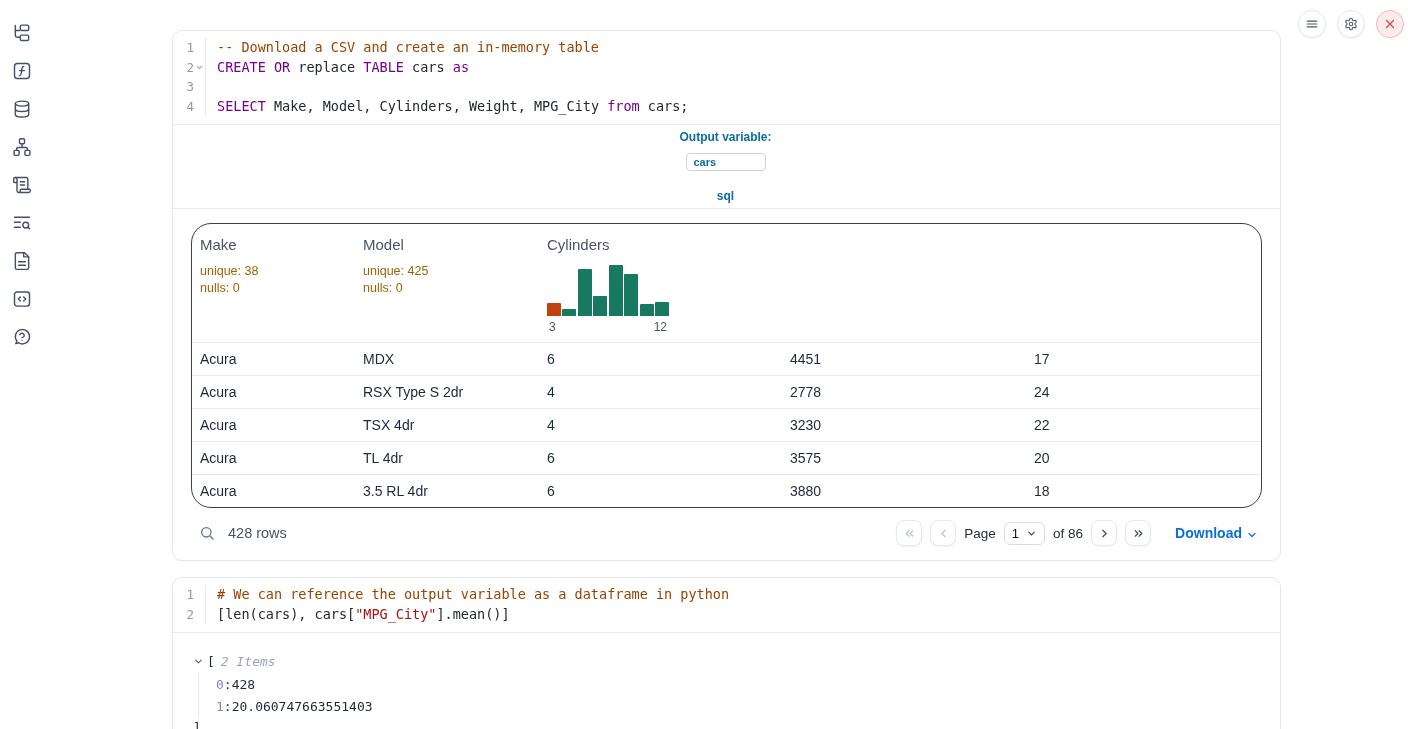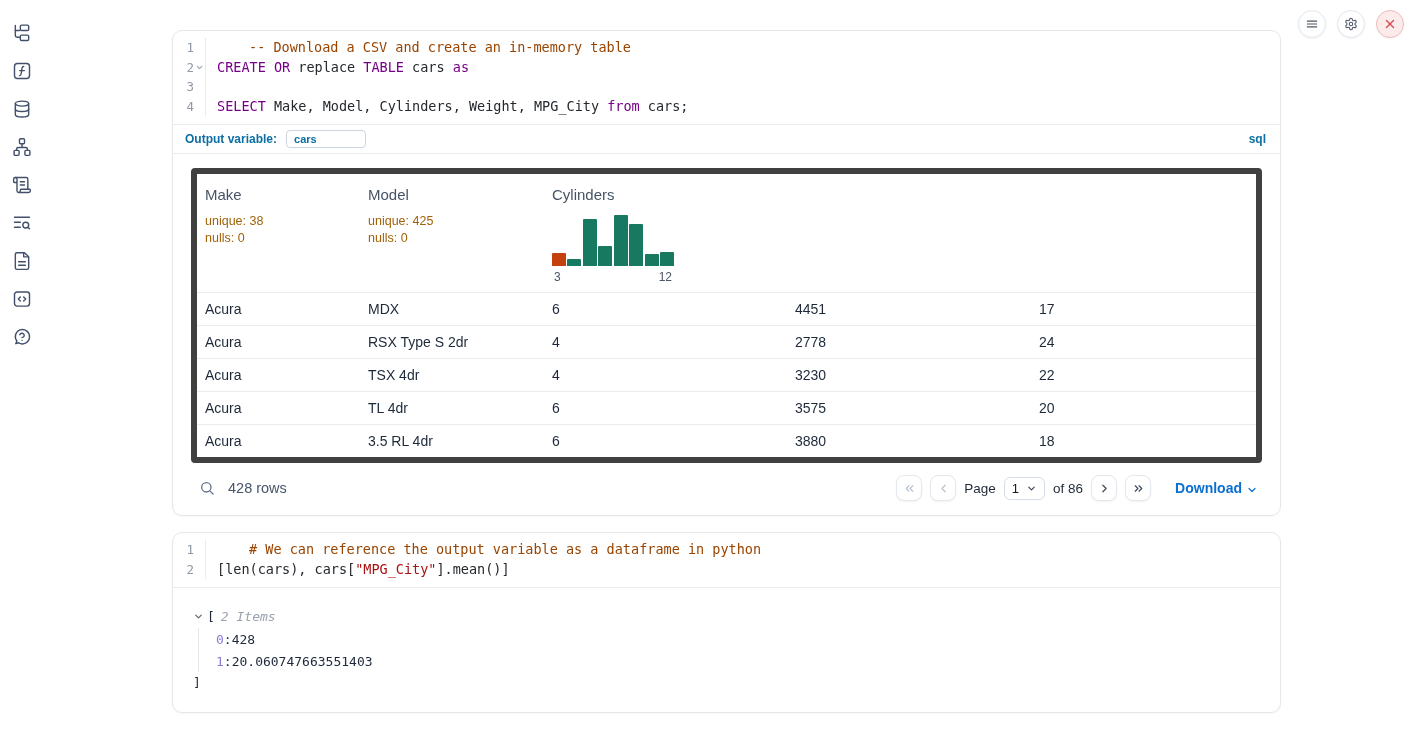--- a/index.html
+++ b/index.html
@@ -38,7 +38,7 @@
   .code-text { padding-left:11px; white-space:pre; color:#24292e; }
   .tok-keyword { color:#770088; }
   .tok-string  { color:#aa1111; }
-  .tok-comment { color:#994400;margin-left:32px; }
+  .tok-comment { color:#994400; }
   .tok-plain   { color:#24292e; }
   
   .ovbar { display:flex; align-items:center; gap:9px; padding:5px 14px 5px 12px;

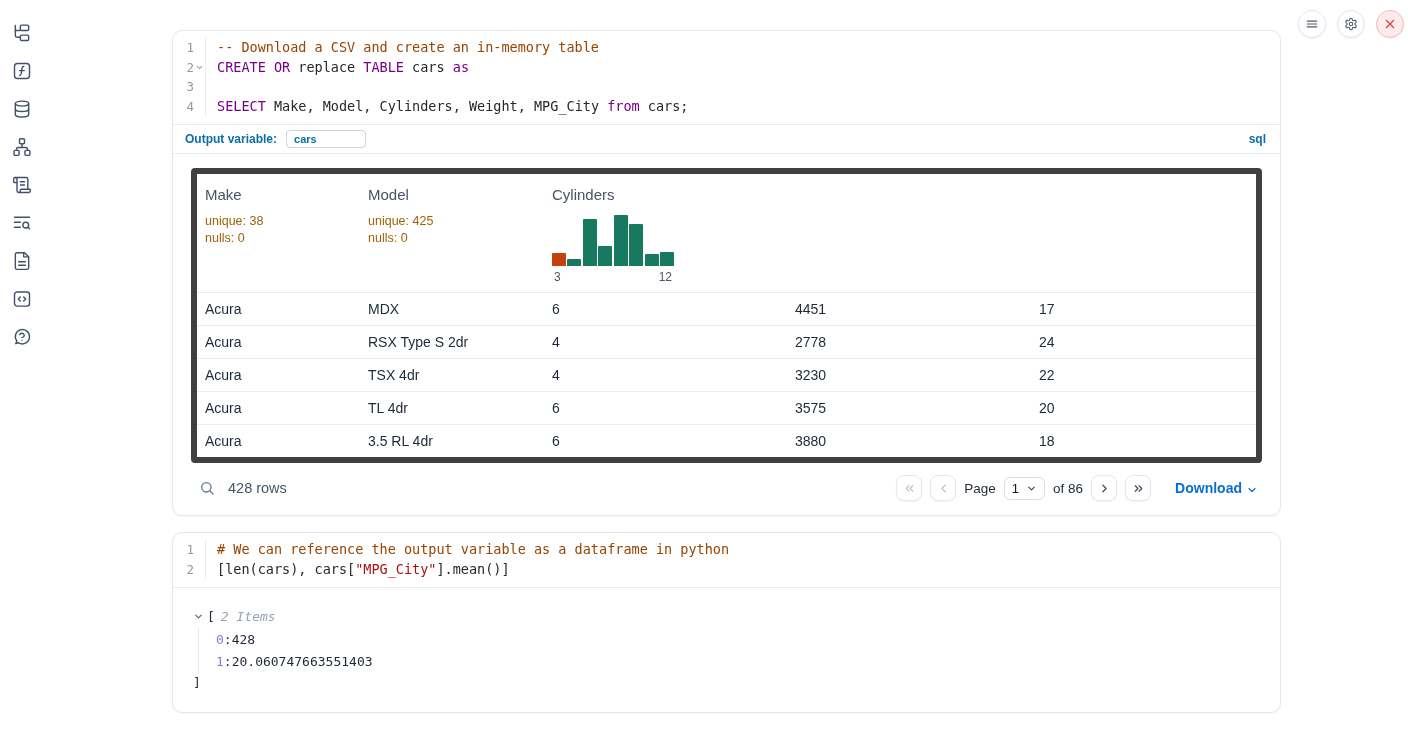--- a/index.html
+++ b/index.html
@@ -42,7 +42,7 @@
   .tok-plain   { color:#24292e; }
   
   .ovbar { display:flex; align-items:center; gap:9px; padding:5px 14px 5px 12px;
-    border-top:1px solid #e8ebf0; }
+    border-top:1px solid #e8ebf0;flex-direction:column; }
   .ovlabel { font-size:12px; font-weight:700; color:#0c6ea4; }
   .ovinput { width:80px; height:18px; border:1px solid #ccd4e0; border-radius:4px;
     font-family:"Liberation Sans",sans-serif; font-size:11px; font-weight:700;

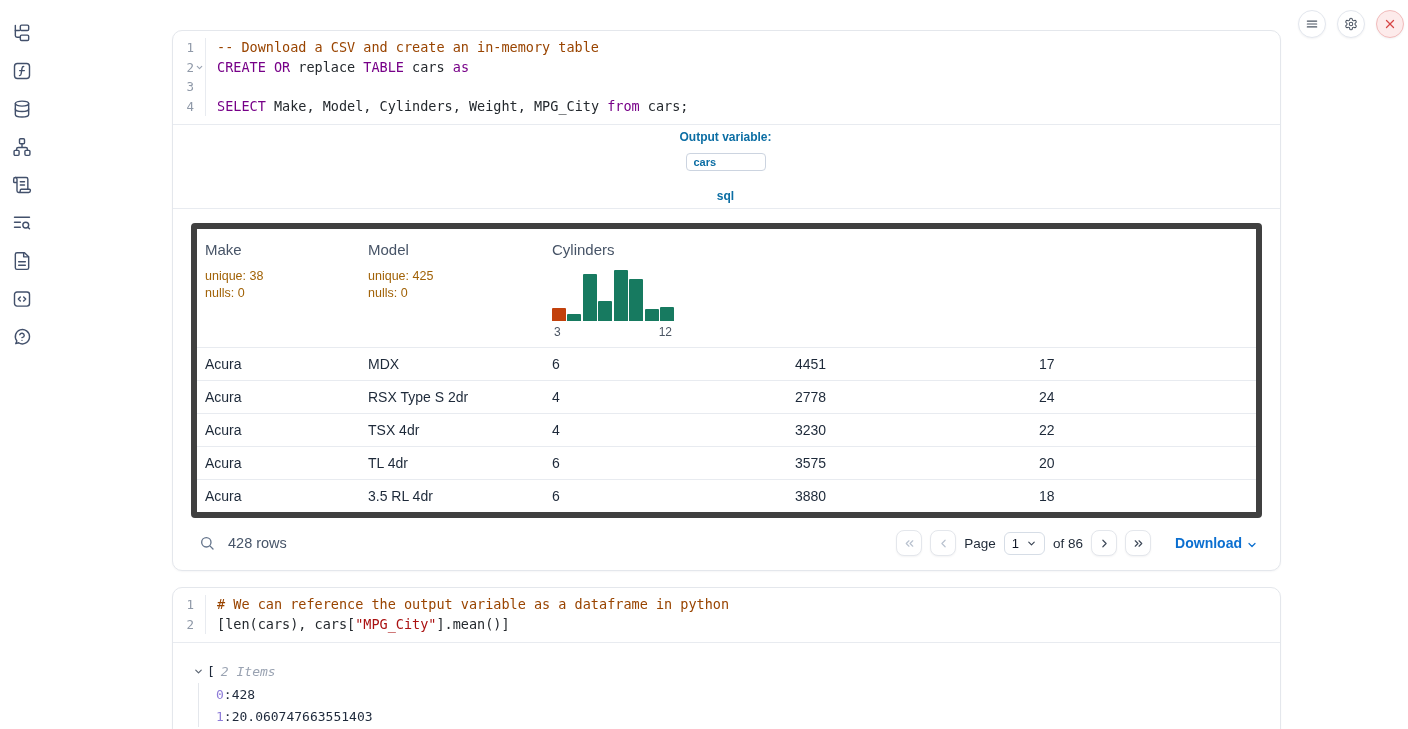--- a/index.html
+++ b/index.html
@@ -51,7 +51,7 @@
   .sqlbadge { font-size:12px; font-weight:700; color:#0c6ea4; }
   
   .outsec { border-top:1px solid #e8ebf0; padding:14px 18px 11px; }
-  .tpanel { border:6px solid #404040; border-radius:4px; overflow:hidden; }
+  .tpanel { border:1px solid #404040; border-radius:20px; overflow:hidden; }
   .tgrid { display:grid; grid-template-columns:163px 184px 243px 244px 1fr; }
   .thead { padding:12px 0 8px; }
   .th { padding:0 8px; cursor:pointer; }

